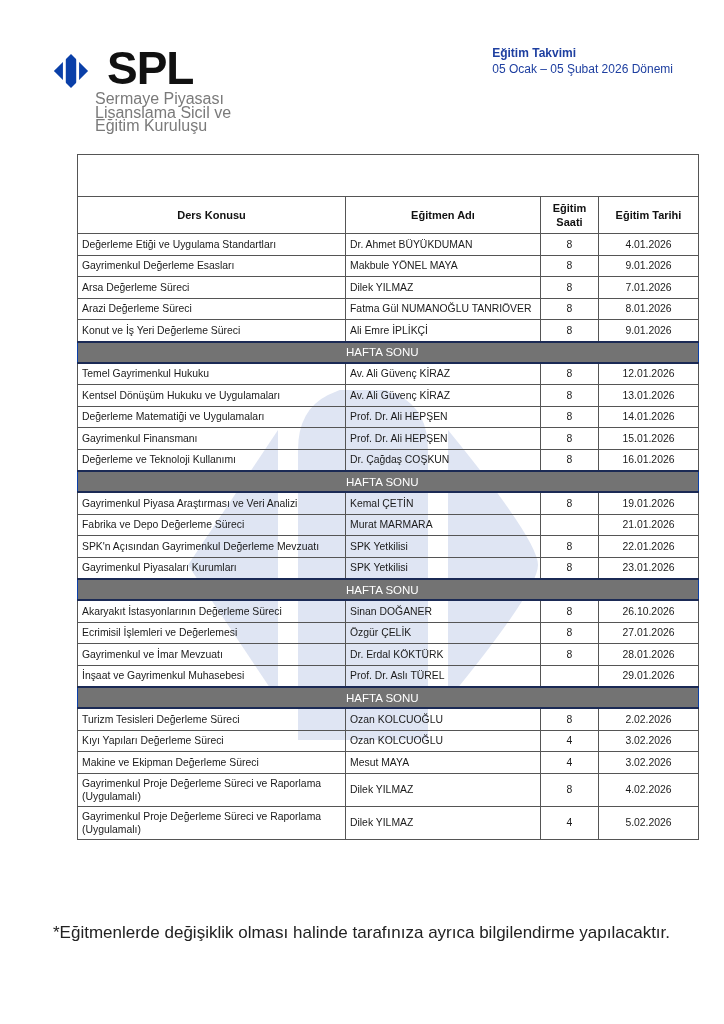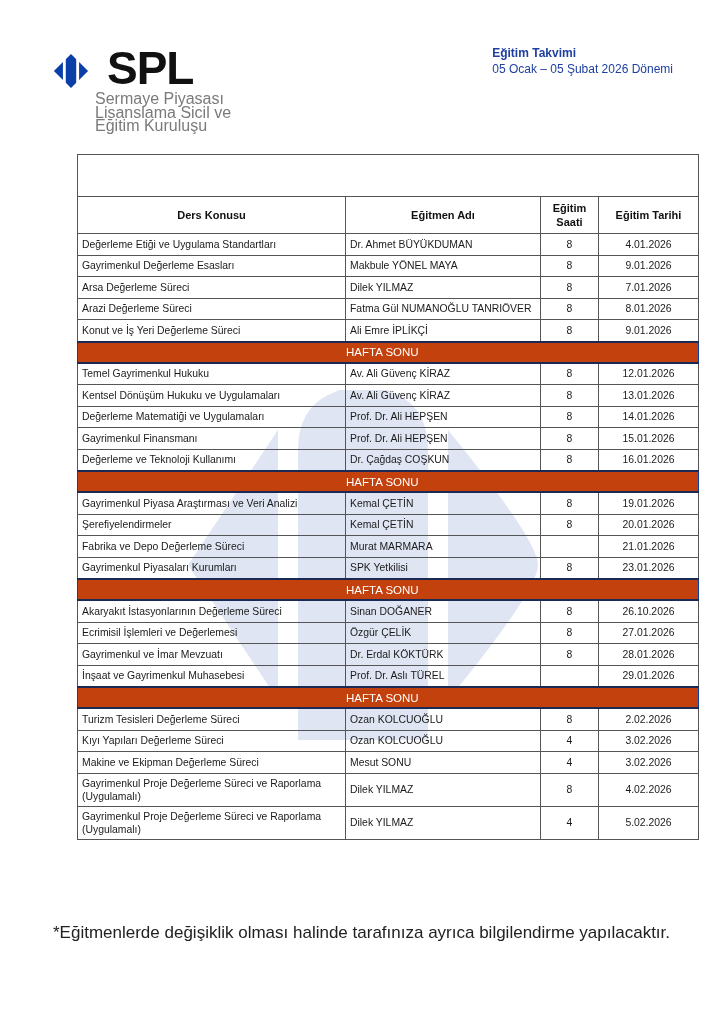--- a/index.html
+++ b/index.html
@@ -35,7 +35,7 @@
     tr.row.tall td { height: 32px; line-height: 13px; }
     td.c-hours, td.c-date { text-align: center; }
     tr.weekend td {
-      background: #c2410c; color: #ffffff; height: 19px; border-left: 1px solid #0a3fa8; border-right: 1px solid #0a3fa8;
+      background: #737373; color: #ffffff; height: 19px; border-left: 1px solid #0a3fa8; border-right: 1px solid #0a3fa8;
       border-top: 2px solid #1b2a55; border-bottom: 2px solid #1b2a55;
     }
     tr.weekend .weekend-label { display: inline-block; padding-left: 264px; font-size: 11.5px; }

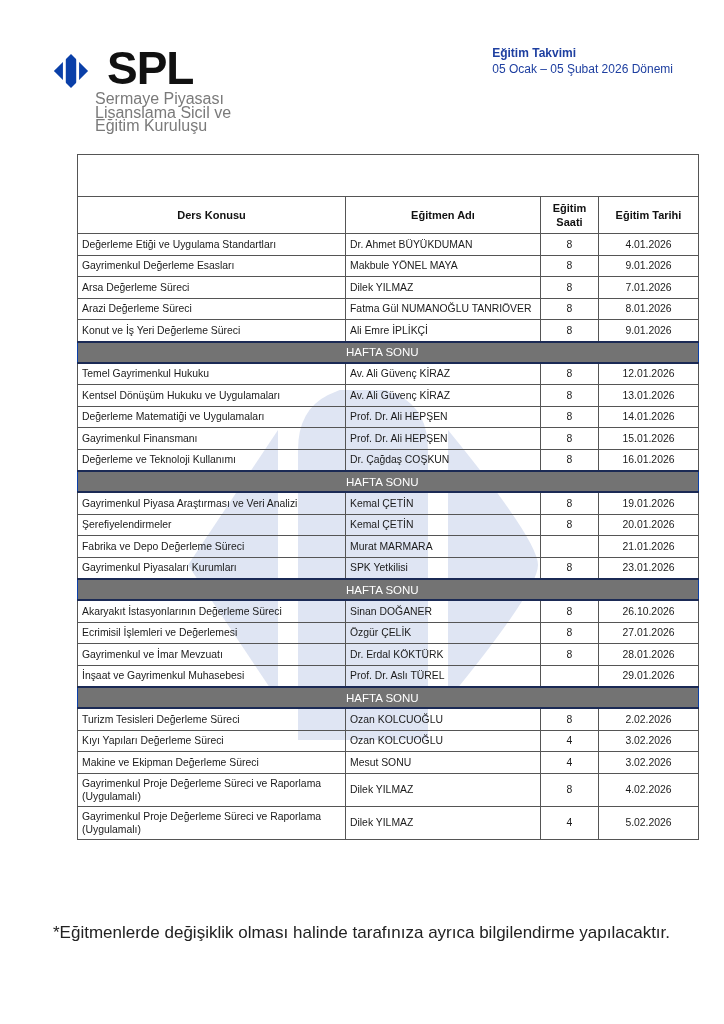--- a/index.html
+++ b/index.html
@@ -166,12 +166,6 @@
         <td class="c-date">19.01.2026</td>
       </tr>
       <tr class="row">
-        <td class="c-course">Şerefiyelendirmeler</td>
-        <td class="c-instr">Kemal ÇETİN</td>
-        <td class="c-hours">8</td>
-        <td class="c-date">20.01.2026</td>
-      </tr>
-      <tr class="row">
         <td class="c-course">Fabrika ve Depo Değerleme Süreci</td>
         <td class="c-instr">Murat MARMARA</td>
         <td class="c-hours"></td>

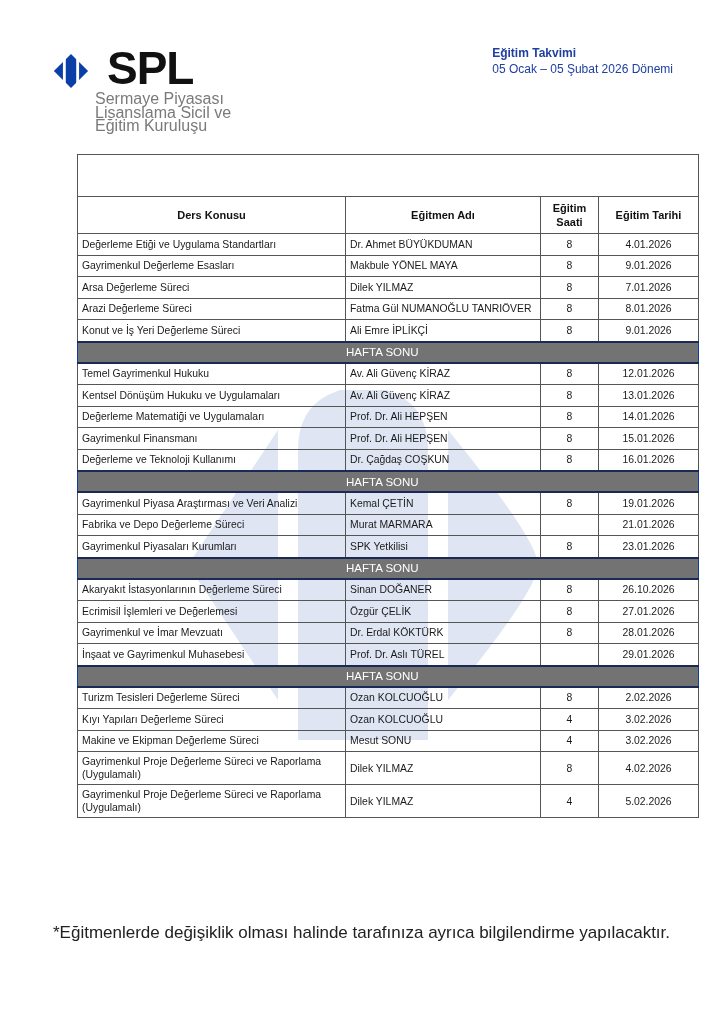--- a/index.html
+++ b/index.html
@@ -172,6 +172,12 @@
         <td class="c-date">21.01.2026</td>
       </tr>
       <tr class="row">
+        <td class="c-course">SPK'n Açısından Gayrimenkul Değerleme Mevzuatı</td>
+        <td class="c-instr">SPK Yetkilisi</td>
+        <td class="c-hours">8</td>
+        <td class="c-date">22.01.2026</td>
+      </tr>
+      <tr class="row">
         <td class="c-course">Gayrimenkul Piyasaları Kurumları</td>
         <td class="c-instr">SPK Yetkilisi</td>
         <td class="c-hours">8</td>

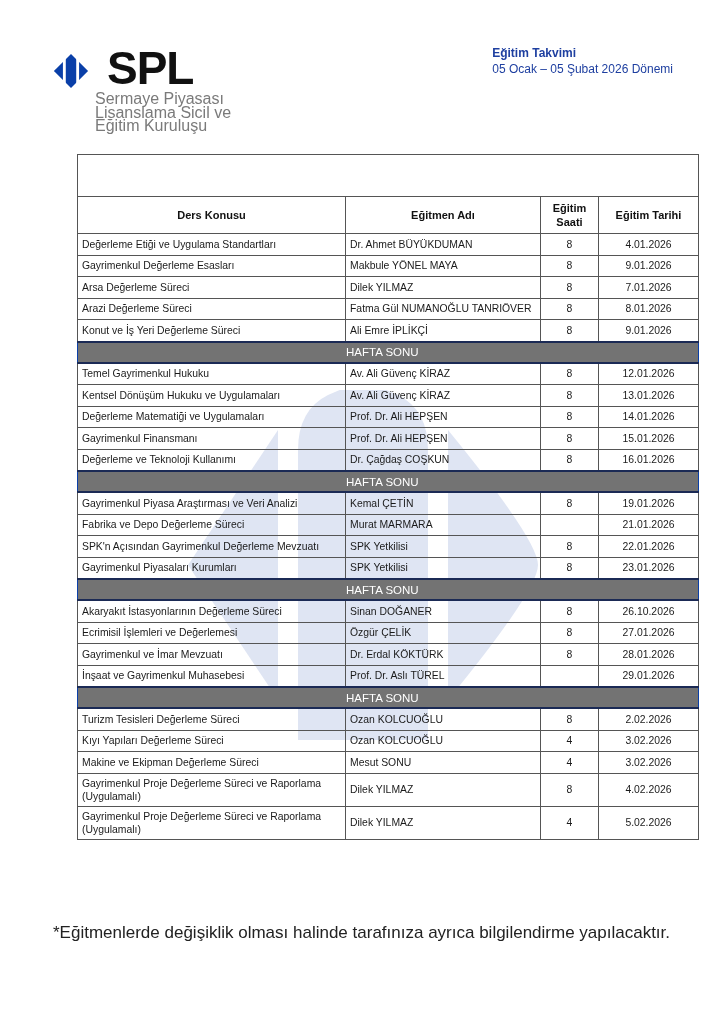--- a/index.html
+++ b/index.html
@@ -227,7 +227,7 @@
       </tr>
       <tr class="row">
         <td class="c-course">Makine ve Ekipman Değerleme Süreci</td>
-        <td class="c-instr">Mesut SONU</td>
+        <td class="c-instr">Mesut MAYA</td>
         <td class="c-hours">4</td>
         <td class="c-date">3.02.2026</td>
       </tr>

